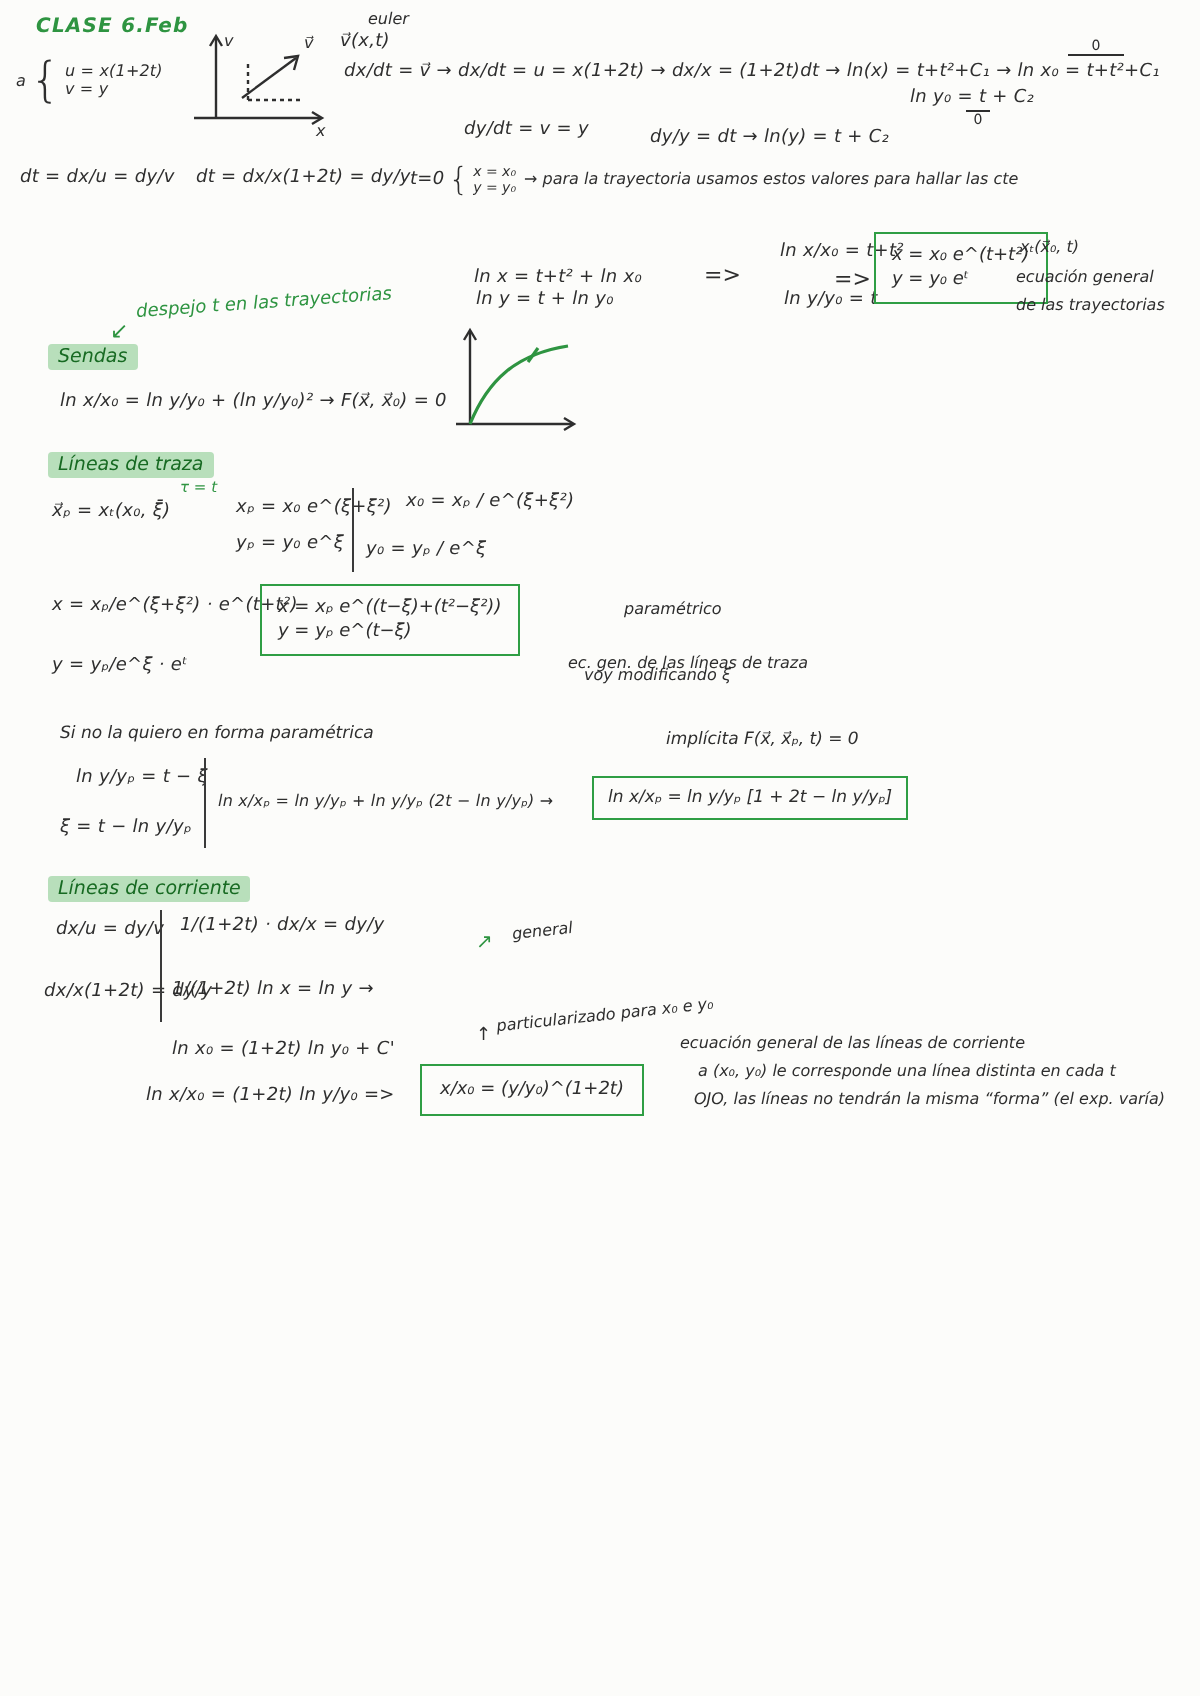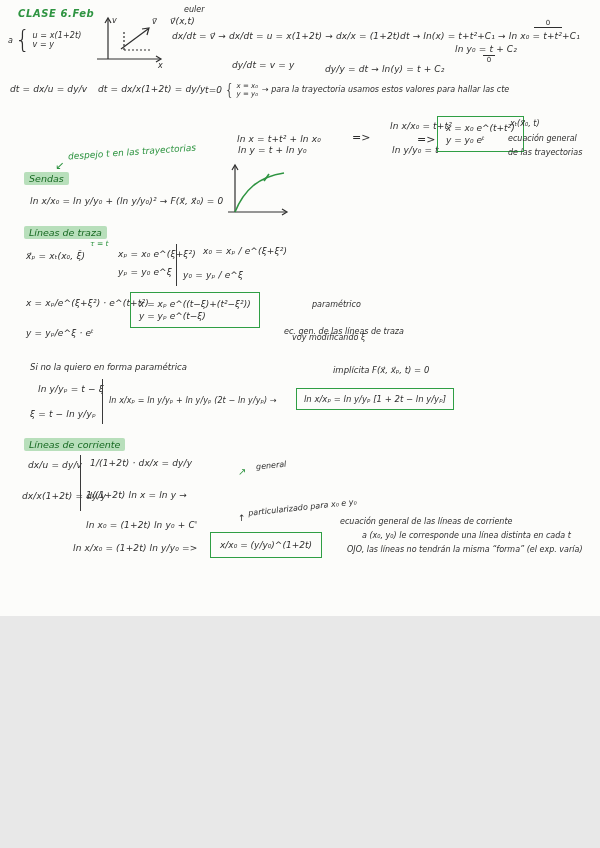--- a/index.html
+++ b/index.html
@@ -4,7 +4,7 @@
 <style>
   html,body { margin:0; padding:0; background:#e8e8e8; }
   .page {
-    position:relative; width:600px; height:616px; margin:0 auto;
+    position:relative; width:600px; height:848px; margin:0 auto;
     background:#fcfcfa; overflow:hidden;
     font-family:"DejaVu Sans", sans-serif; color:#2e2e2e;
   }

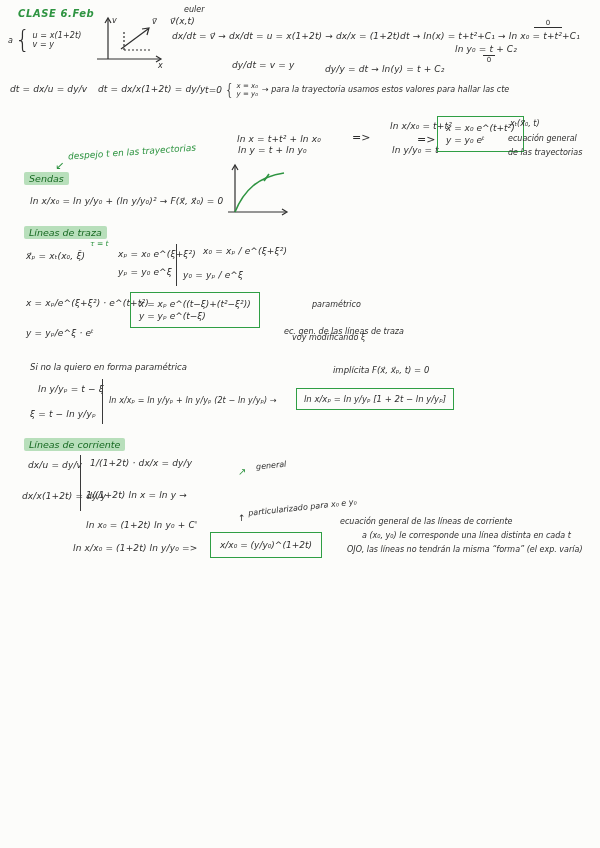--- a/index.html
+++ b/index.html
@@ -167,7 +167,7 @@
   </div>
 
   <div class="abs note" style="left:340px; top:517px;">ecuación general de las líneas de corriente</div>
-  <div class="abs note" style="left:362px; top:531px;">a (x₀, y₀) le corresponde una línea distinta en cada t</div>
+  <div class="abs note" style="left:349px; top:531px;">a (x₀, y₀) le corresponde una línea distinta en cada t</div>
   <div class="abs note" style="left:347px; top:545px;">OJO, las líneas no tendrán la misma “forma” (el exp. varía)</div>
 
 </div>

